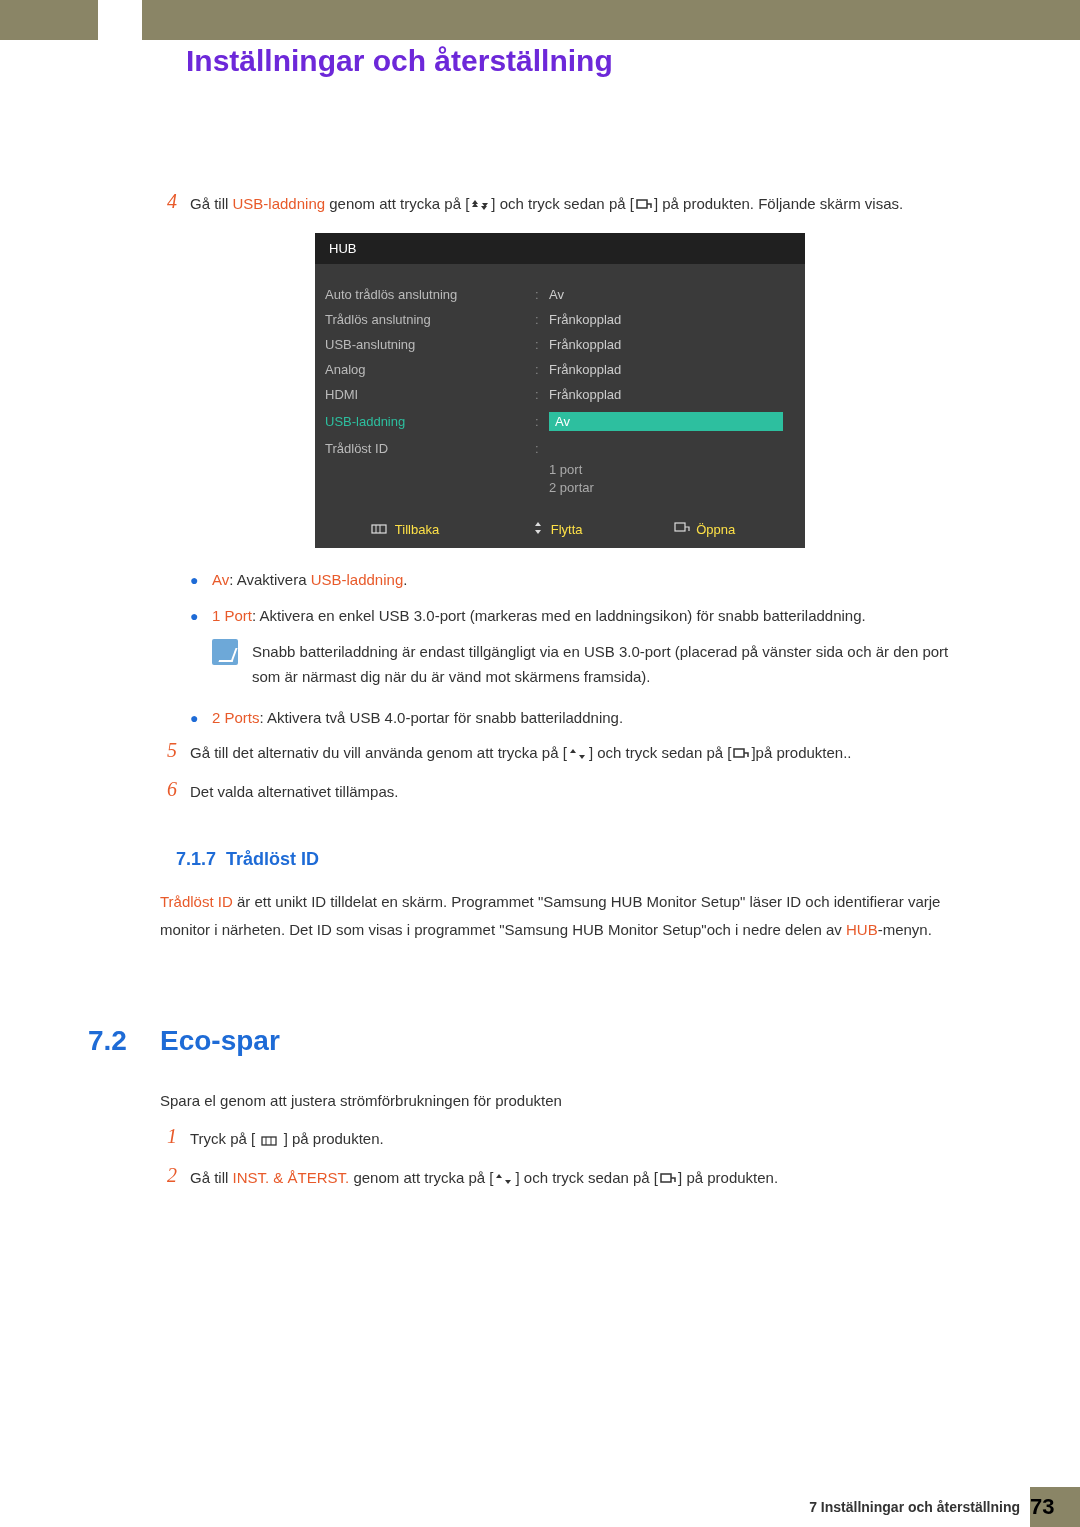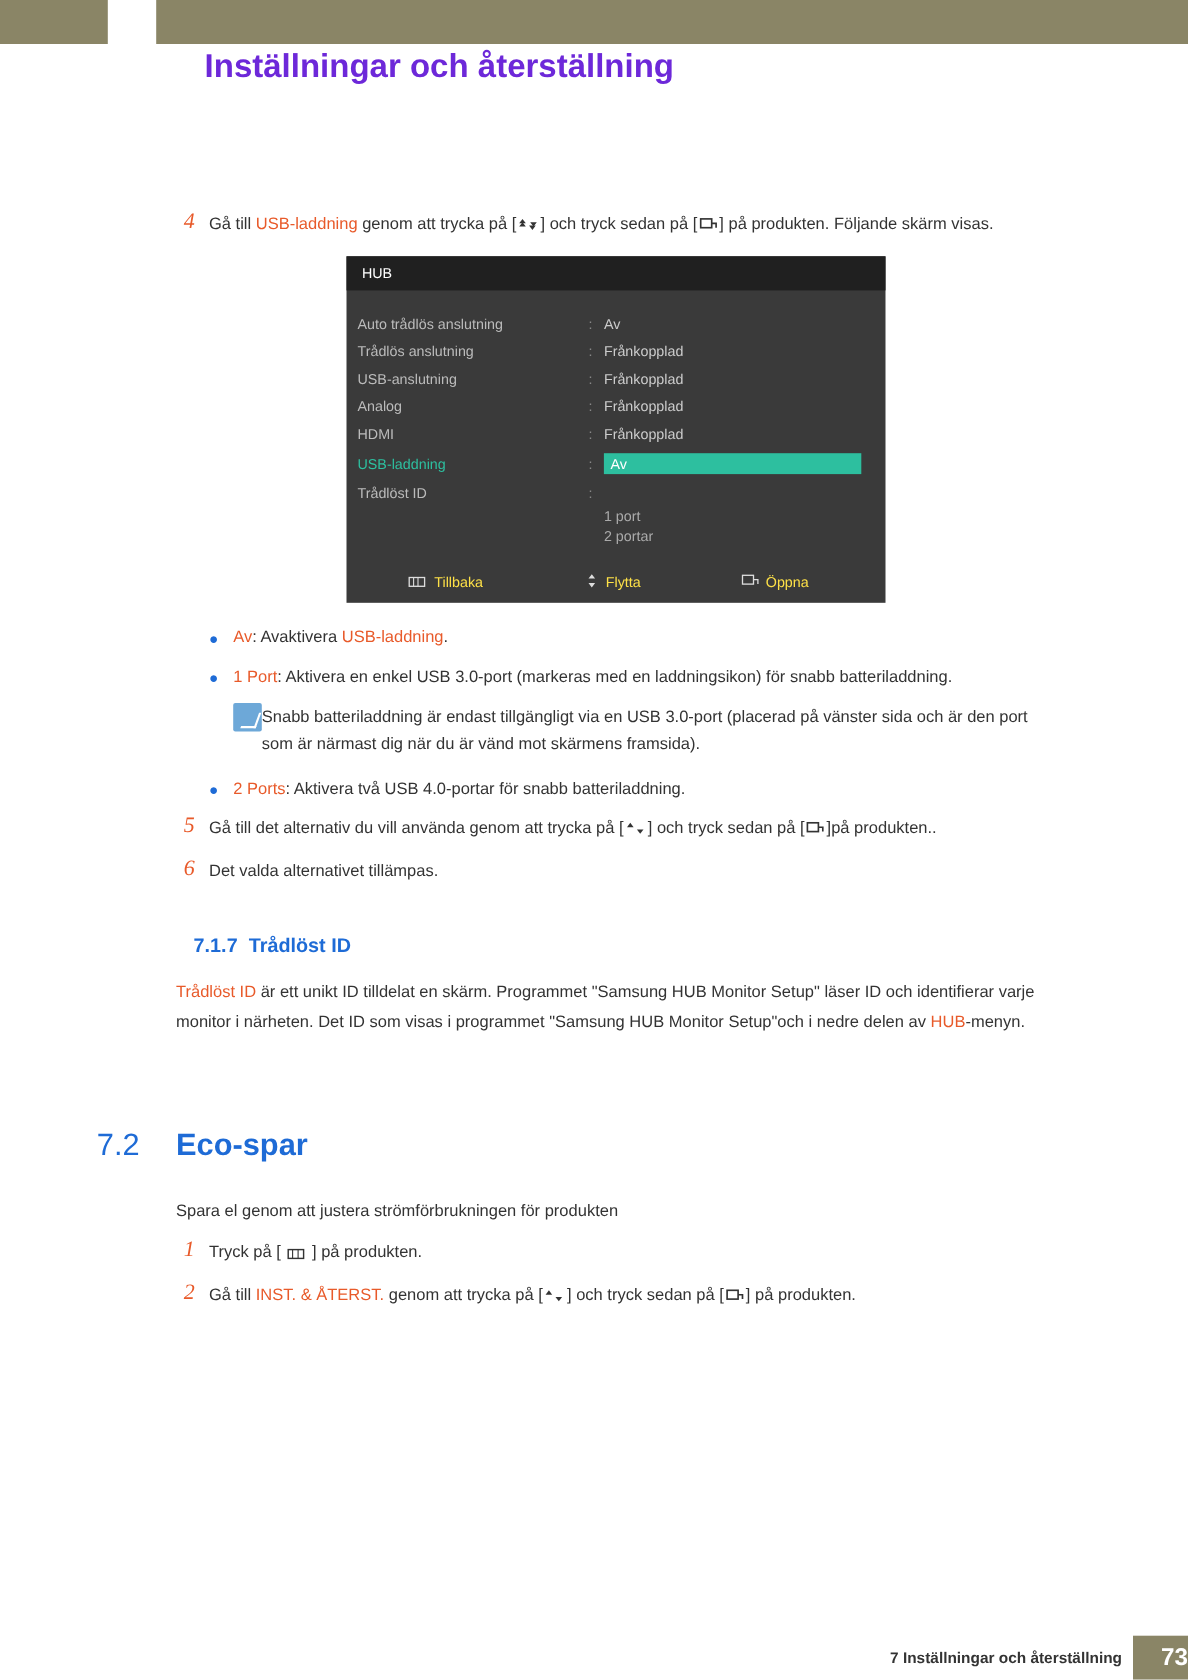--- a/index.html
+++ b/index.html
@@ -121,6 +121,7 @@
   }
   .note-box {
     display: flex;
+    gap: 14px;
     margin: 10px 0 14px 52px;
     font-size: 15px;
     line-height: 1.7;

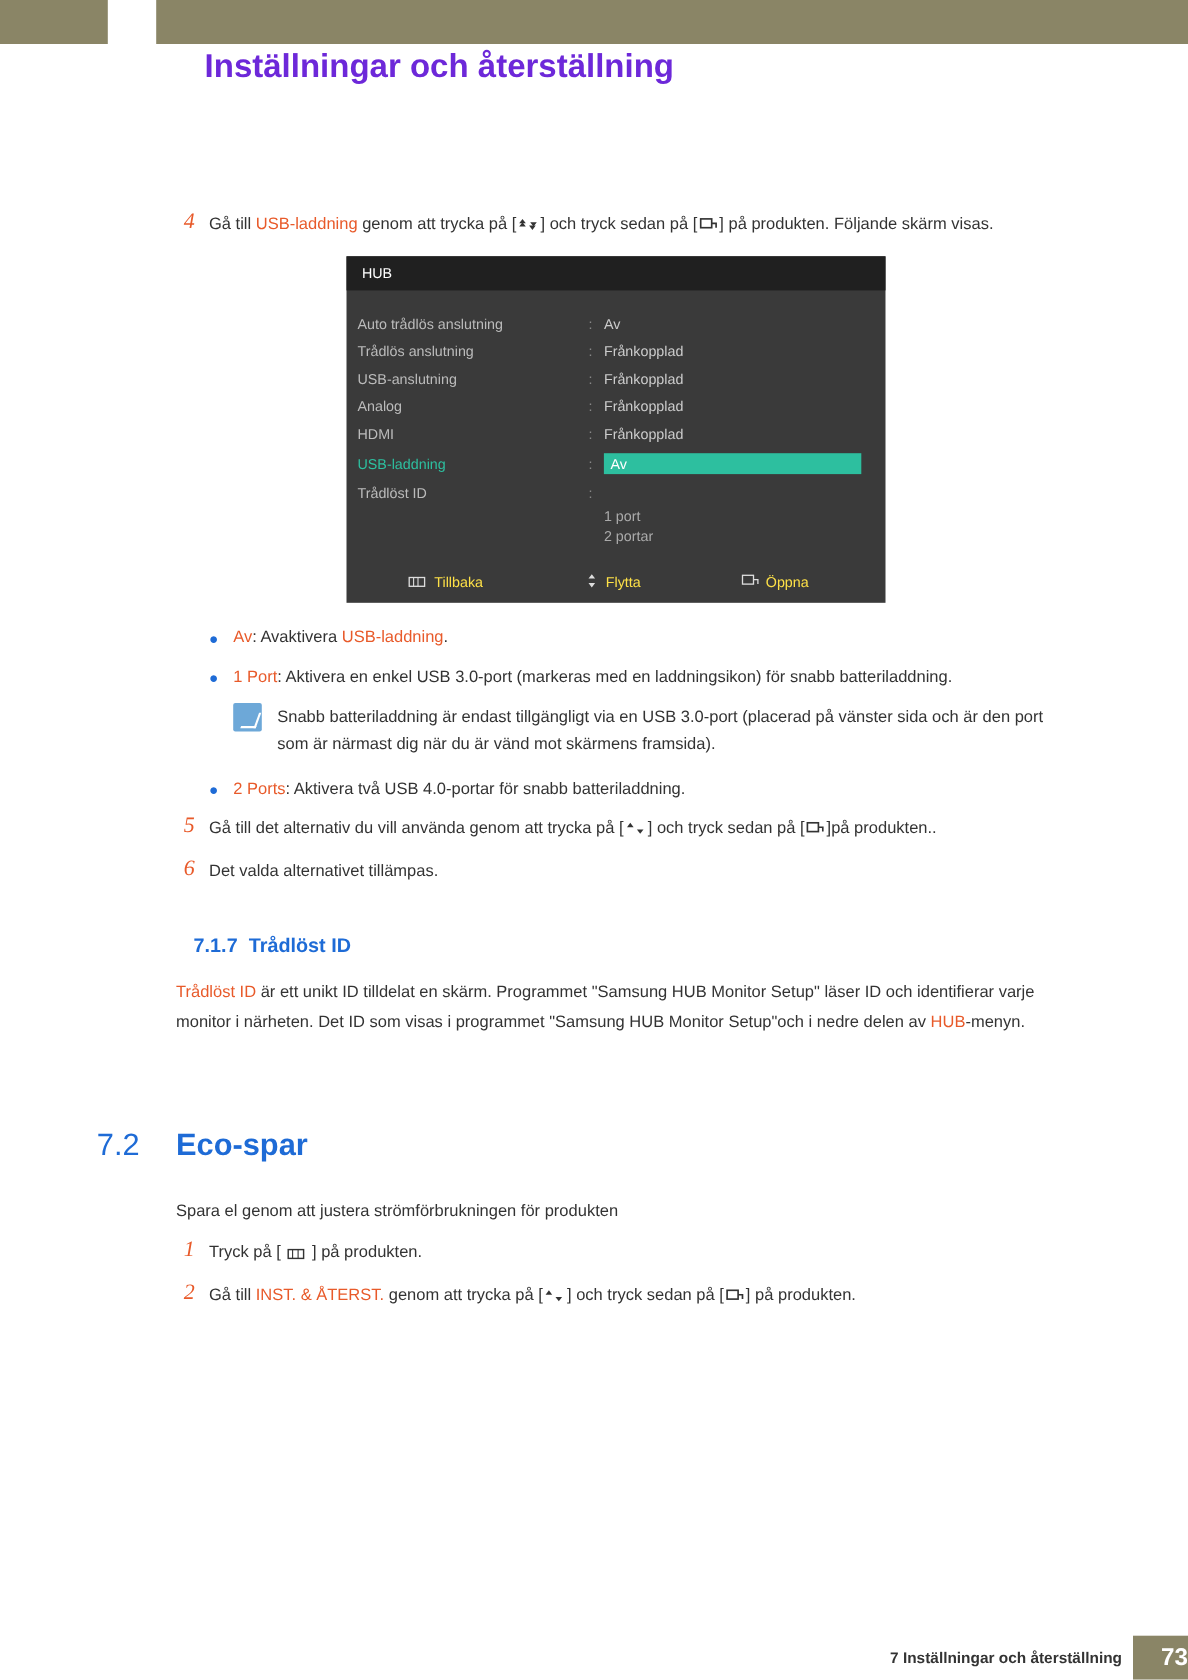--- a/index.html
+++ b/index.html
@@ -157,7 +157,7 @@
     position: absolute;
     left: -72px;
     font-size: 28px;
-    font-weight: normal;
+    font-weight: bold;
     color: #1e6bd6;
   }
   .section-block { position: relative; margin-top: 80px; }

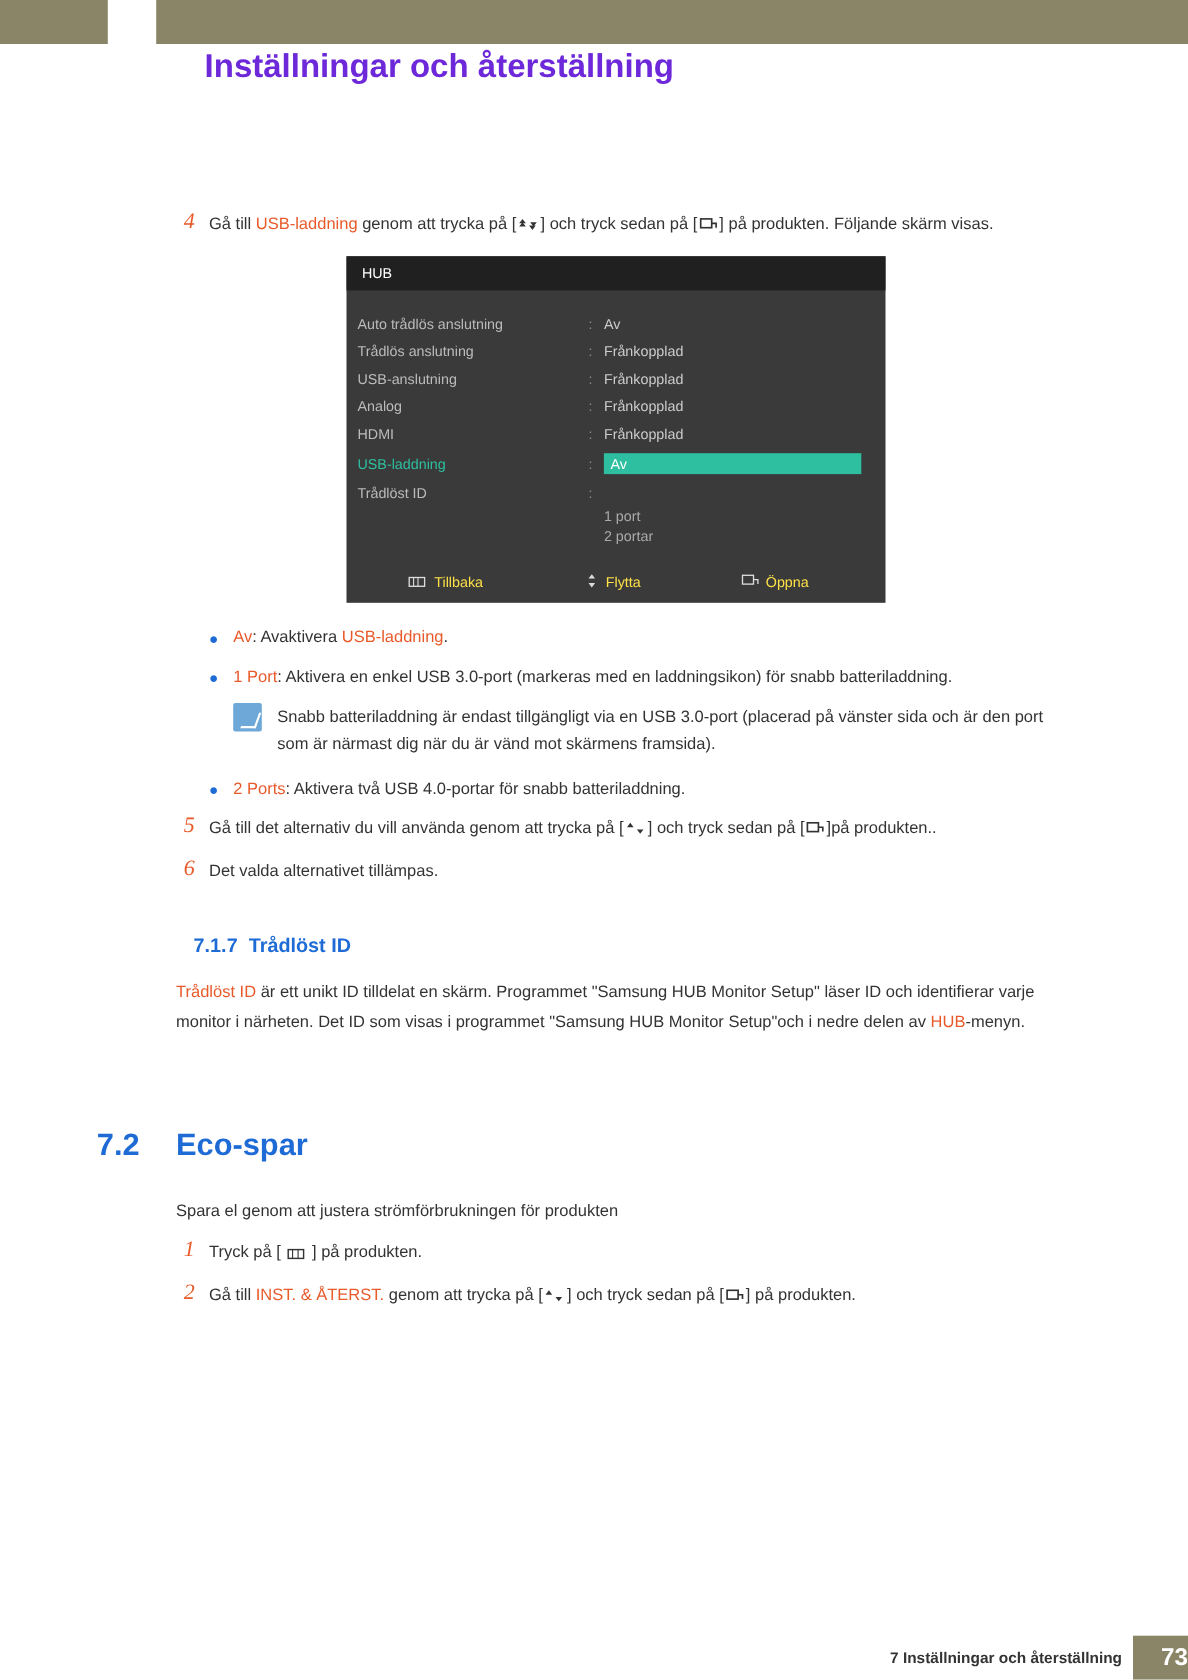--- a/index.html
+++ b/index.html
@@ -188,10 +188,10 @@
     display: inline-block;
     width: 50px; height: 40px;
     background: #8a8566;
-    color: #ffffff;
+    color: #000000;
     font-size: 22px;
     font-weight: bold;
-    text-align: right;
+    text-align: left;
     line-height: 40px;
     vertical-align: middle;
   }

